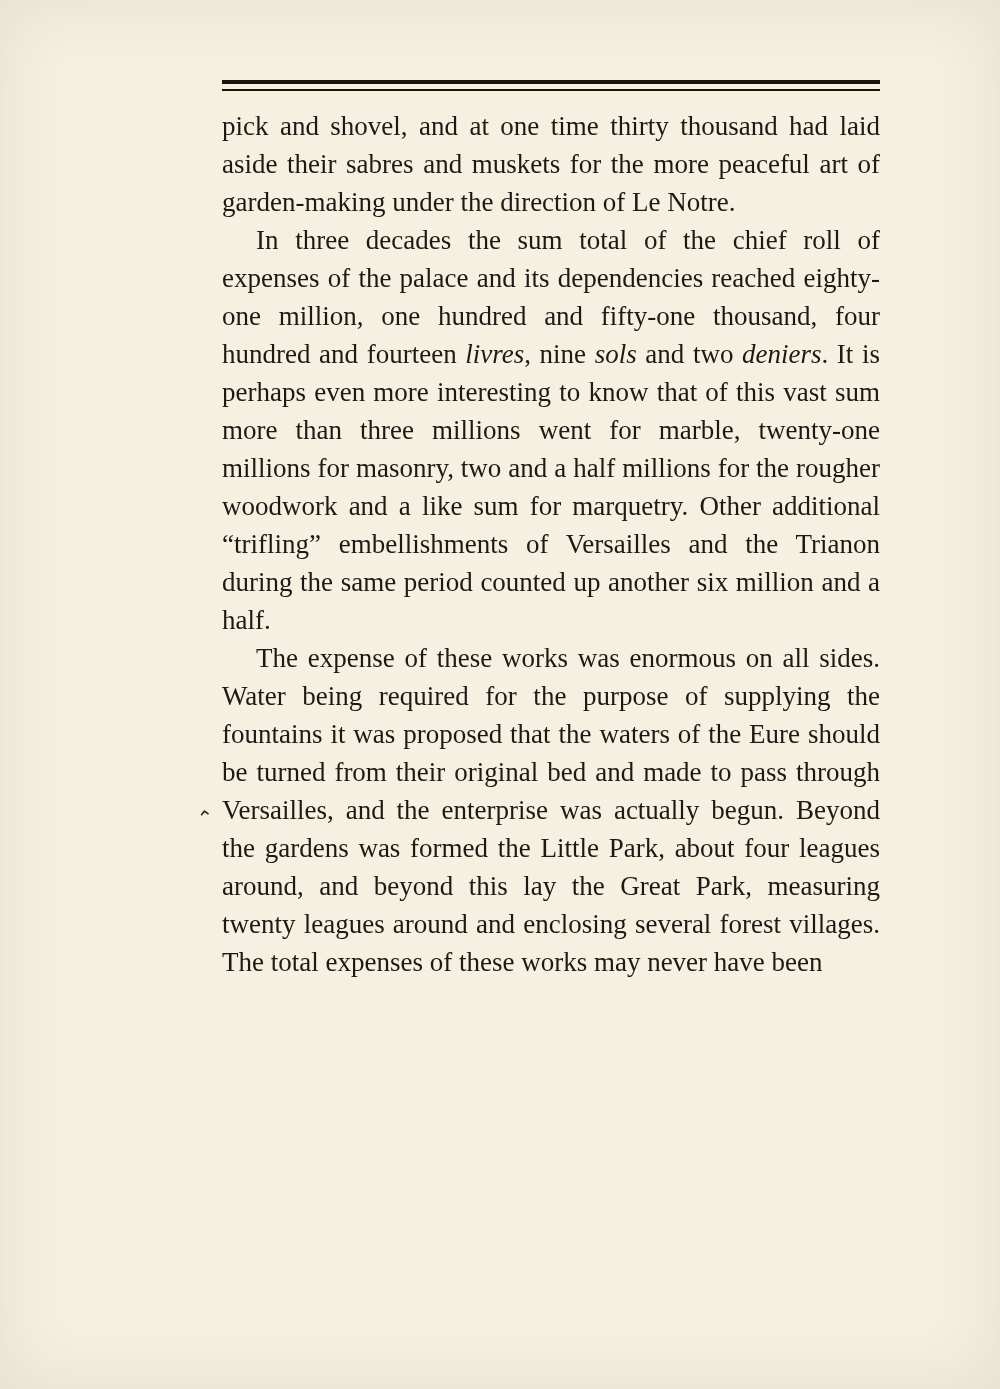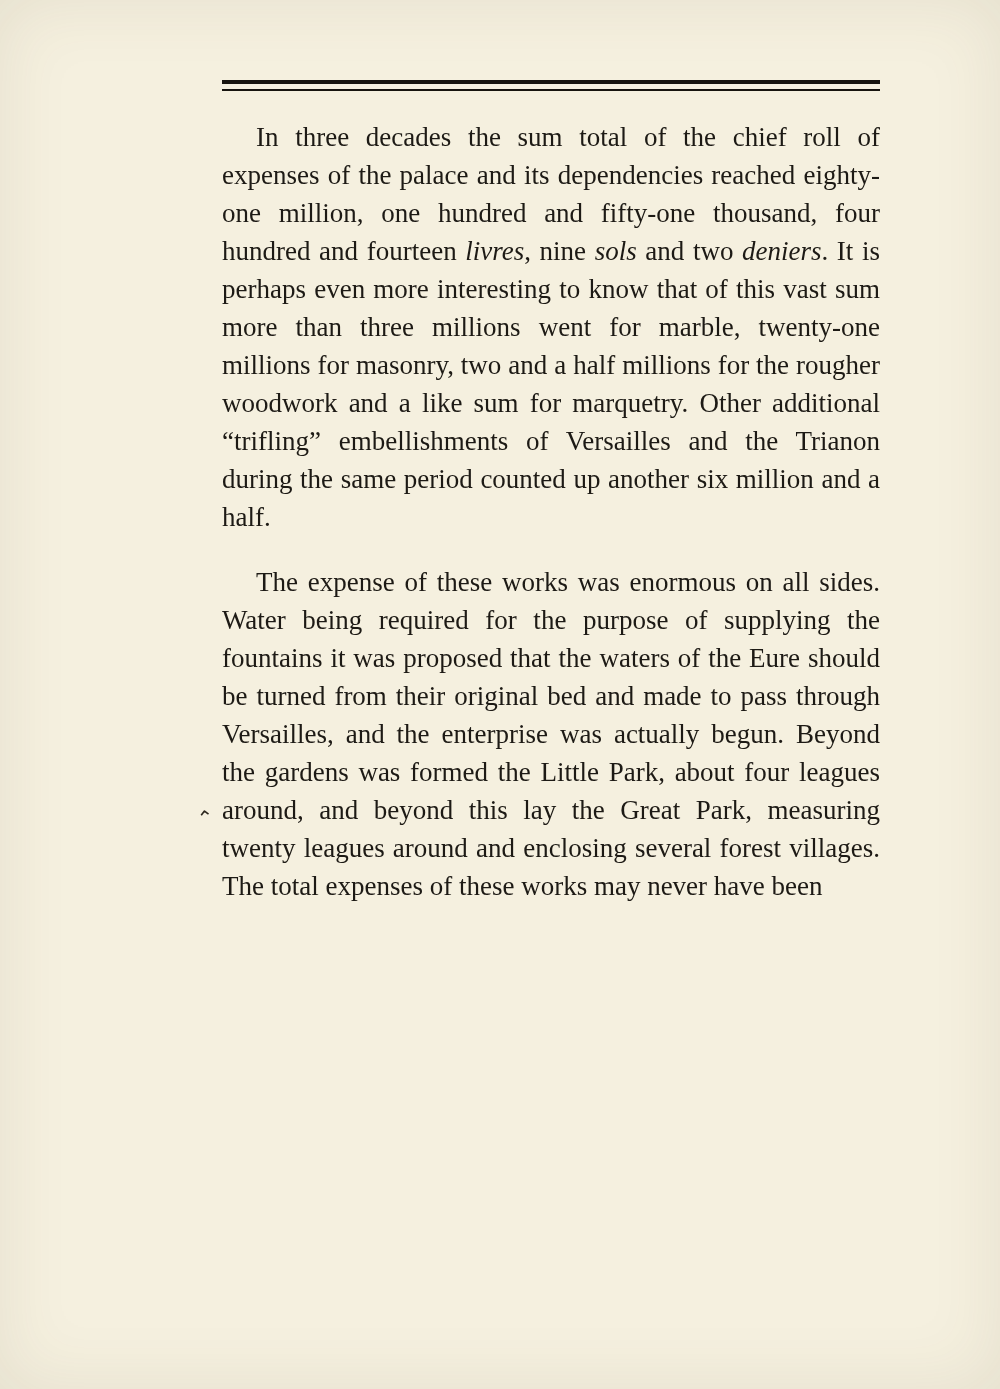--- a/index.html
+++ b/index.html
@@ -83,6 +83,7 @@
     <div class="rule"></div>
 
     <div class="page-body" id="page-body">
+        <p class=""><span>pick and shovel, and at one time thirty thousand had laid aside their sabres and muskets for the more peaceful art of garden-making under the direction of Le Notre.</span></p>
         <p class="indent"><span>In three decades the sum total of the chief roll of expenses of the palace and its dependencies reached eighty-one million, one hundred and fifty-one thousand, four hundred and fourteen </span><span class="italic">livres</span><span>, nine </span><span class="italic">sols</span><span> and two </span><span class="italic">deniers</span><span>.  It is perhaps even more interesting to know that of this vast sum more than three millions went for marble, twenty-one millions for masonry, two and a half millions for the rougher woodwork and a like sum for marquetry.  Other additional “trifling” embellishments of Versailles and the Trianon during the same period counted up another six million and a half.</span></p>
         <p class="indent"><span>The expense of these works was enormous on all sides.  Water being required for the purpose of supplying the fountains it was proposed that the waters of the Eure should be turned from their original bed and made to pass through Versailles, and the enterprise was actually begun.  Beyond the gardens was formed the Little Park, about four leagues around, and beyond this lay the Great Park, measuring twenty leagues around and enclosing several forest villages.  The total expenses of these works may never have been</span></p>
       </div>

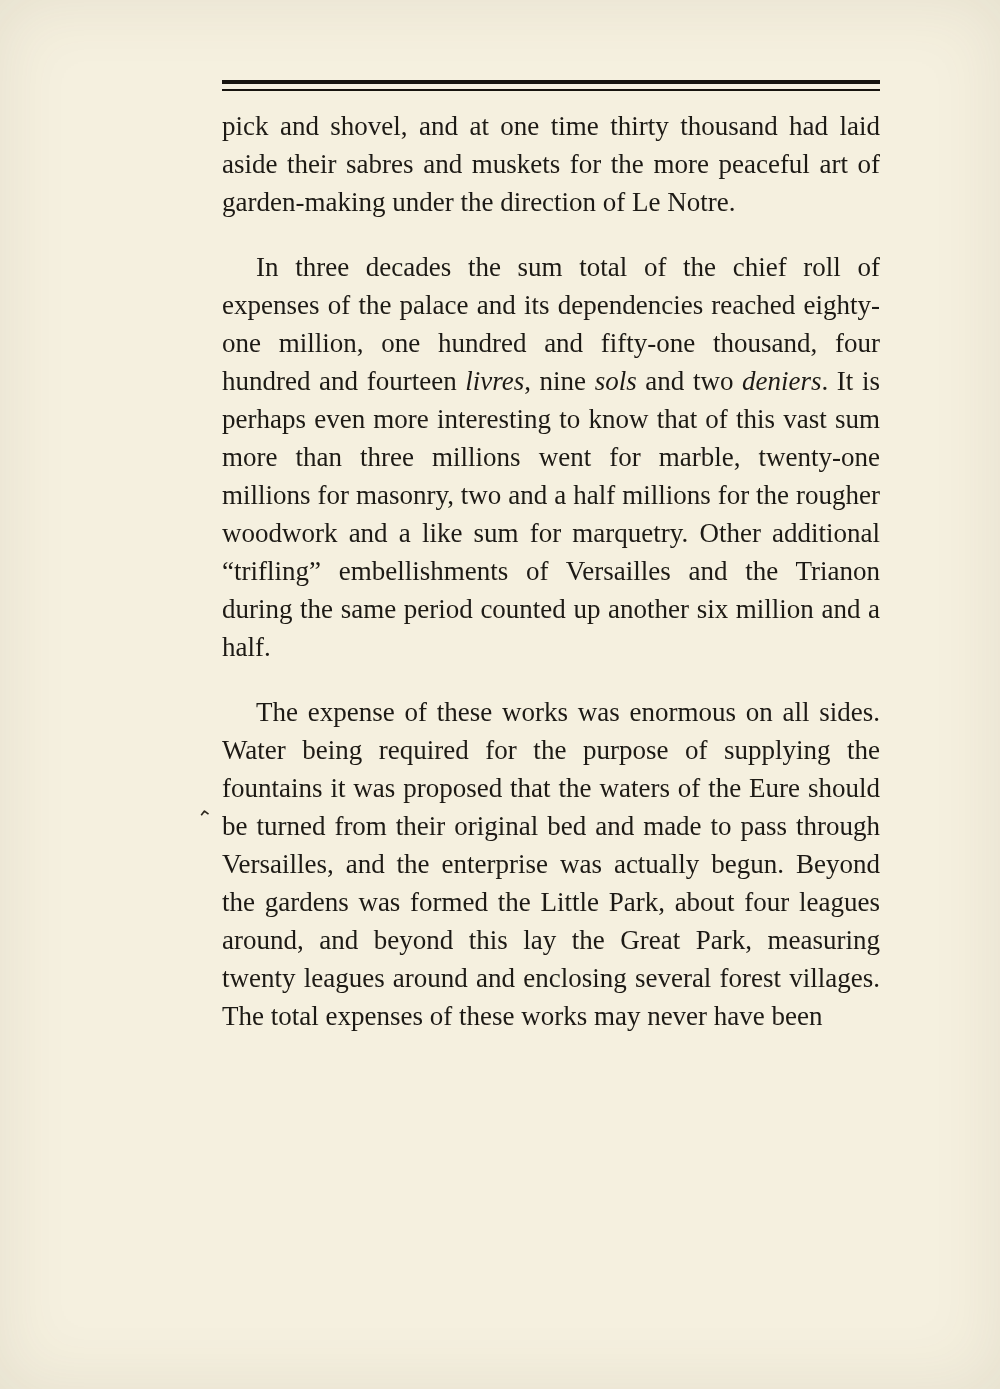--- a/index.html
+++ b/index.html
@@ -58,7 +58,7 @@
     text-justify: inter-word;
   }
   .page-body p { margin: 0; }
-  .page-body p.indent { text-indent: 34px; margin-top: 27px; }
+  .page-body p.indent { text-indent: 34px; }
   .italic { font-style: italic; }
 
   .margin-mark {

